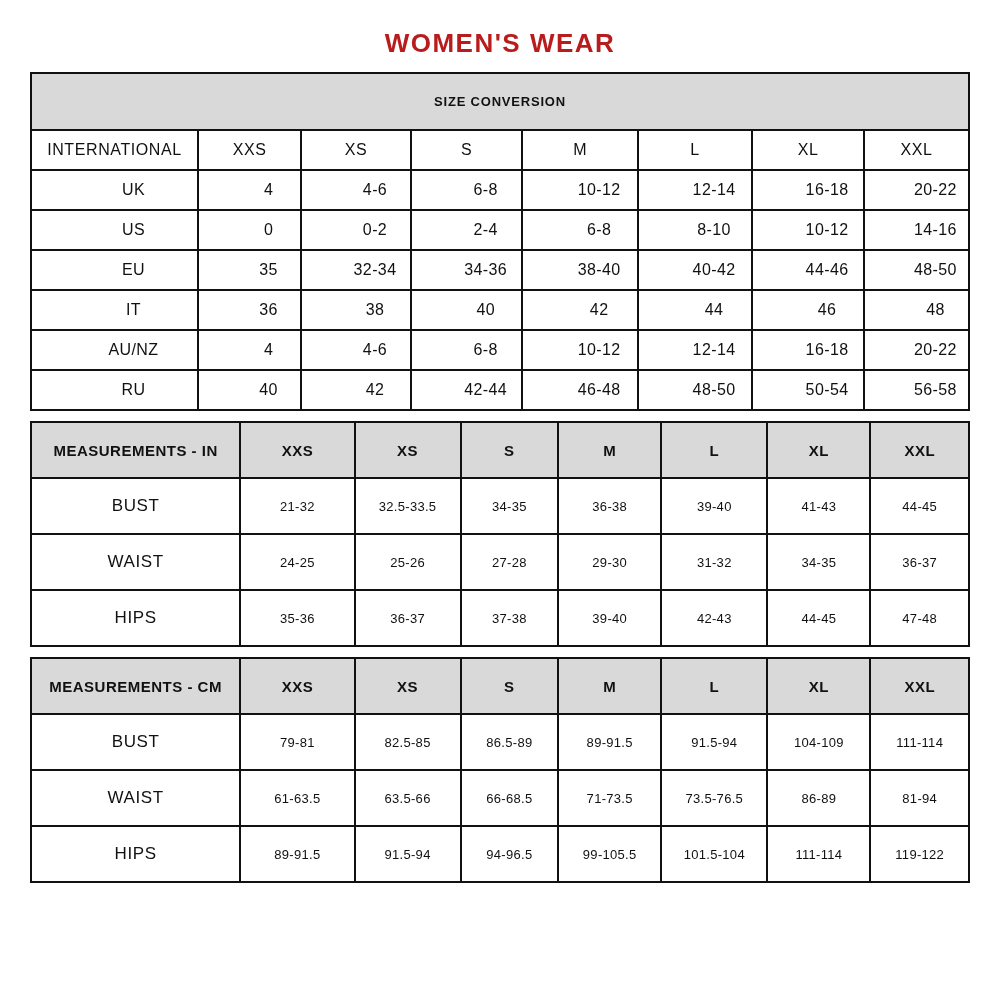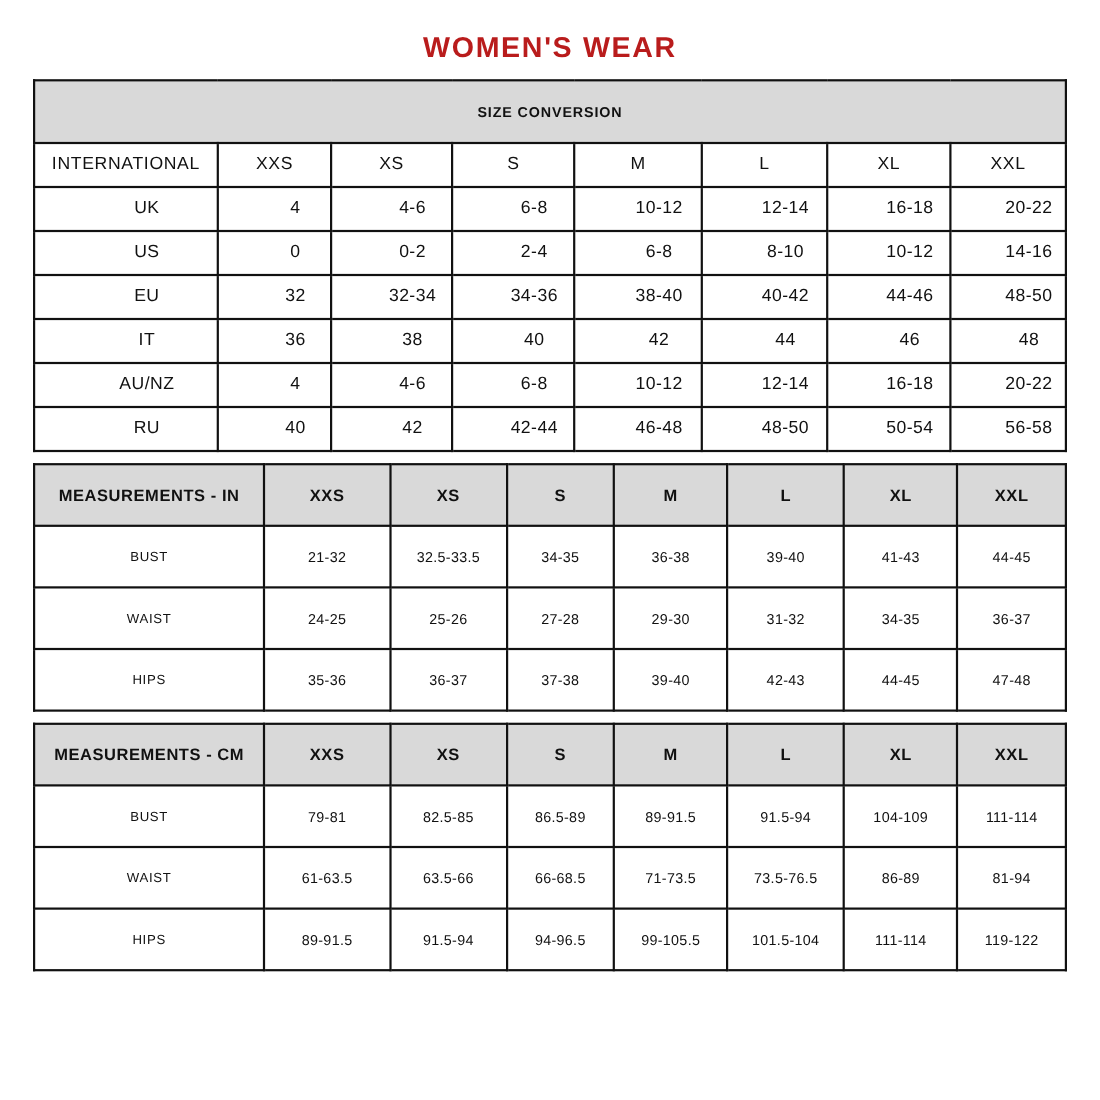--- a/index.html
+++ b/index.html
@@ -134,7 +134,7 @@
       </tr>
       <tr>
         <td class="row-label">EU</td>
-        <td>32</td>
+        <td>35</td>
         <td>32-34</td>
         <td>34-36</td>
         <td>38-40</td>

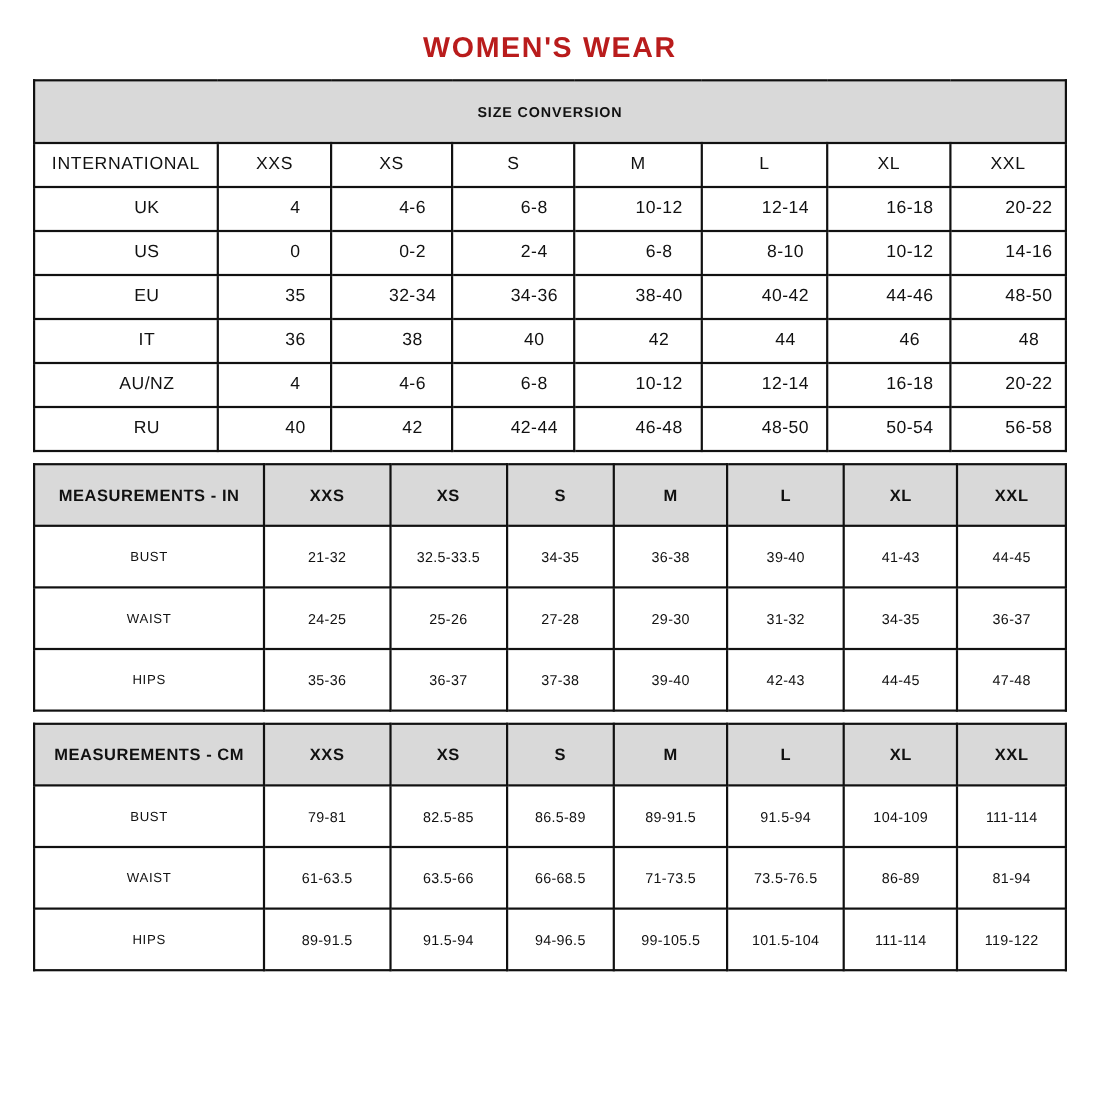--- a/index.html
+++ b/index.html
@@ -76,7 +76,7 @@
     letter-spacing: 0.3px;
   }
   .meas-table tbody td.row-label {
-    font-size: 12px;
+    font-size: 17px;
     letter-spacing: 0.6px;
   }
 </style>

